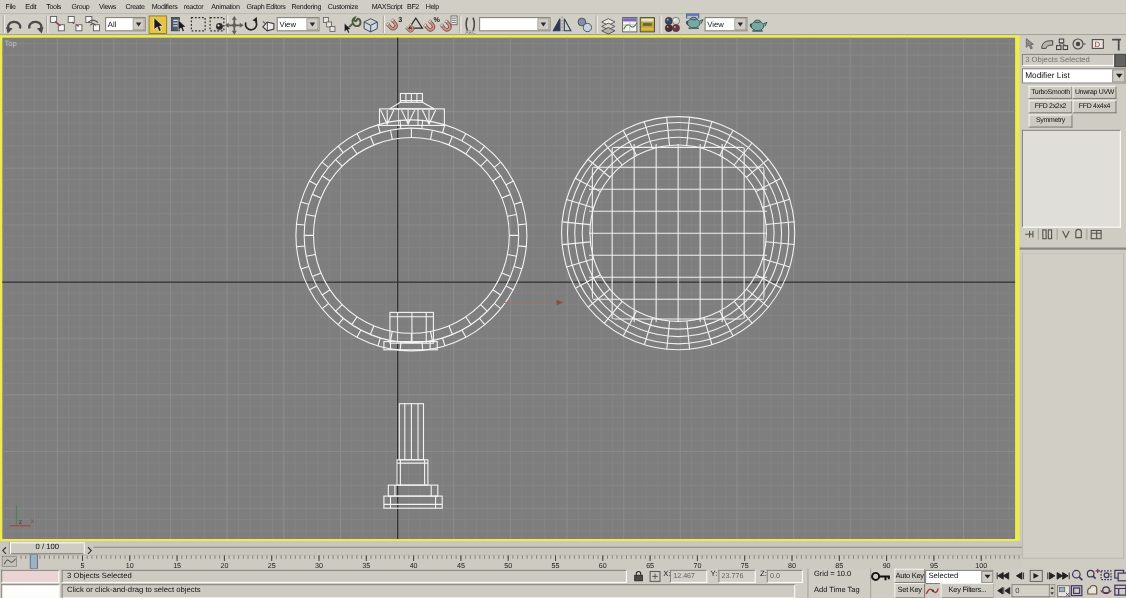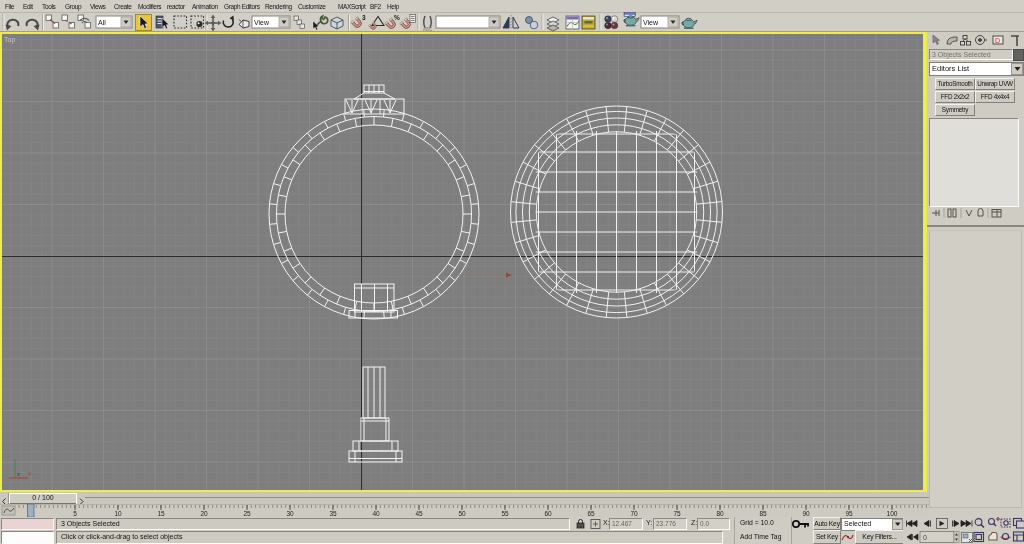--- a/index.html
+++ b/index.html
@@ -573,7 +573,7 @@
 </div>
 <div class="abs" style="left:1013px;top:49px;width:9px;height:10px;background:#62625e;border:1px solid #4a4a46;"></div>
 <div class="abs" style="left:929px;top:62px;width:93px;height:12px;background:#fff;border:1px solid #83807a;">
-  <div style="position:absolute;left:2px;top:1px;font-size:7.5px;color:#111;">Editors List</div>
+  <div style="position:absolute;left:2px;top:1px;font-size:7.5px;color:#111;">Modifier List</div>
   <div style="position:absolute;right:0px;top:0px;width:10px;height:10px;background:#cfccc4;border:1px solid #9a968e;"></div>
   <svg style="position:absolute;right:1px;top:2px" width="9" height="8">
       <path d="M1.5 2 L7.5 2 L4.5 6 Z" fill="#222"></path>

